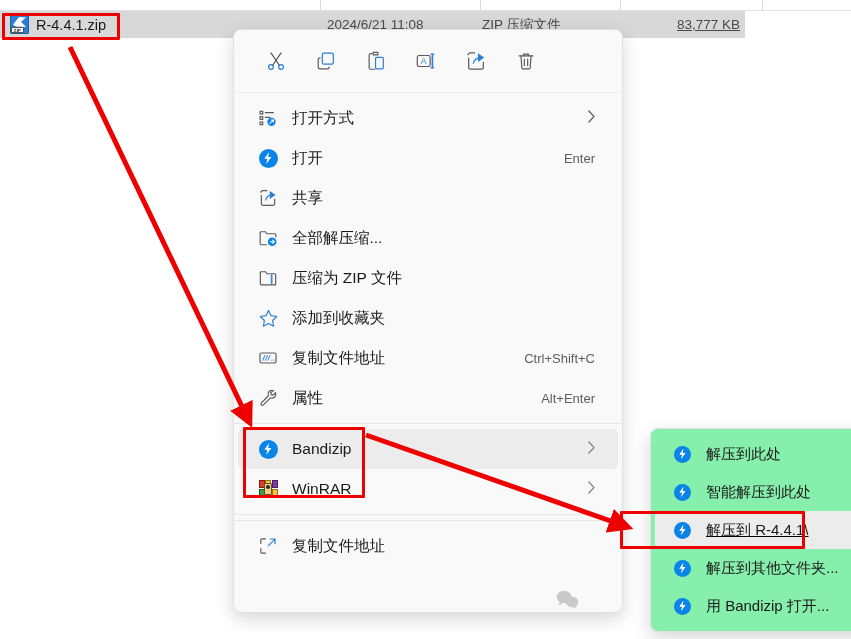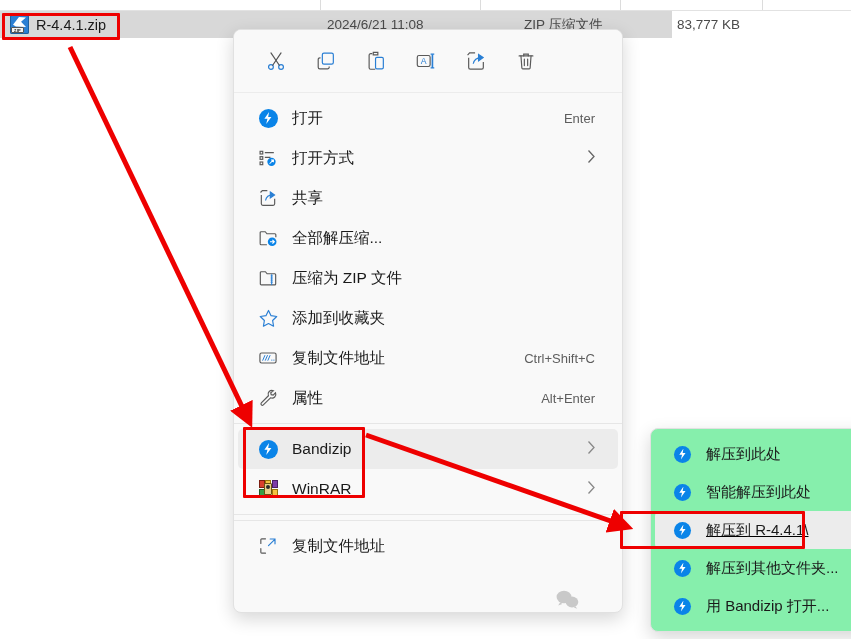--- a/index.html
+++ b/index.html
@@ -19,7 +19,7 @@
   .col-div { position:absolute; top:0; width:1px; height:10px; background:#dcdcdc; }
 
   .file-row {
-    position:absolute; left:0; top:11px; width:672px; height:27px;
+    position:absolute; left:0; top:11px; width:745px; height:27px;
     background:#d8d8d8;
     display:flex; align-items:center;
   }

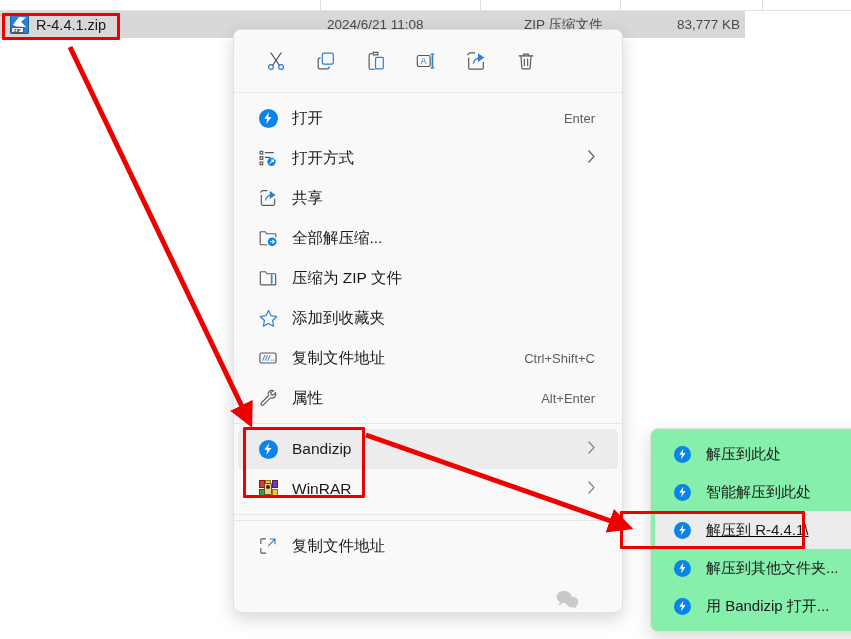--- a/index.html
+++ b/index.html
@@ -44,7 +44,7 @@
 
   .file-meta { position:absolute; font-size:13.5px; color:#4a4a4a; white-space:nowrap; top:0; height:27px; display:flex; align-items:center; }
   .file-date { left:327px; }
-  .file-type { left:524px;text-decoration:underline; }
+  .file-type { left:482px;text-decoration:underline; }
   .file-size { left:620px; width:120px; justify-content:flex-end; }
 
   

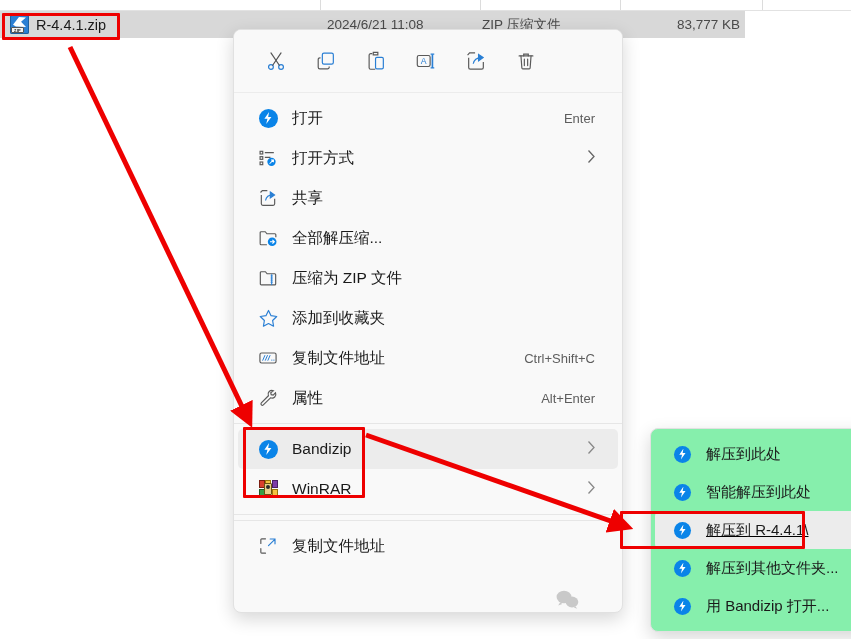--- a/index.html
+++ b/index.html
@@ -45,7 +45,7 @@
   .file-meta { position:absolute; font-size:13.5px; color:#4a4a4a; white-space:nowrap; top:0; height:27px; display:flex; align-items:center; }
   .file-date { left:327px; }
   .file-type { left:482px;text-decoration:underline; }
-  .file-size { left:620px; width:120px; justify-content:flex-end; }
+  .file-size { left:620px; width:120px; justify-content:flex-end;text-decoration:underline; }
 
   
   .ctx-menu {

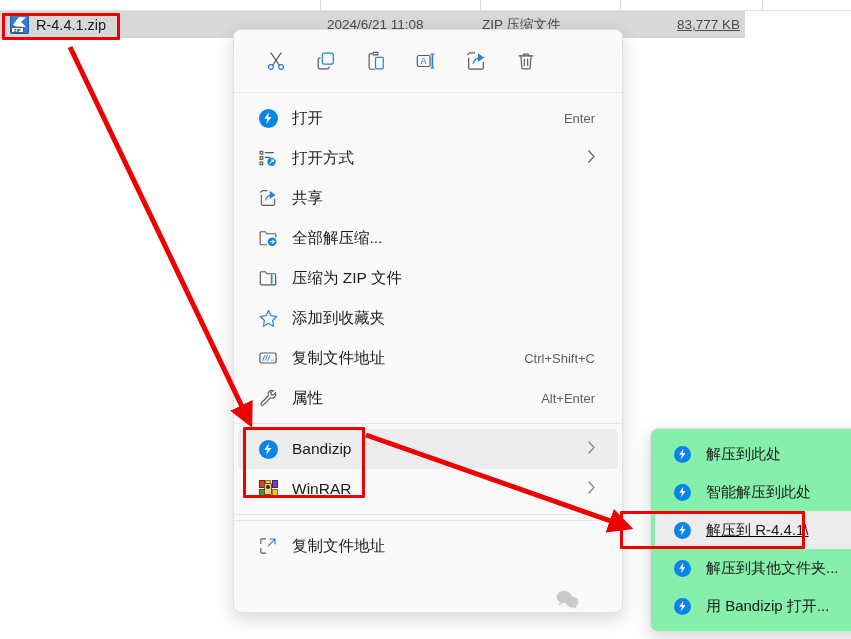--- a/index.html
+++ b/index.html
@@ -204,14 +204,6 @@
 
       <div class="ctx-item">
         <span class="ctx-icon">
-            <span class="bz"></span>
-          </span>
-        <span class="ctx-label">打开</span>
-        <span class="ctx-accel">Enter</span>
-      </div>
-
-      <div class="ctx-item">
-        <span class="ctx-icon">
           <svg width="20" height="20" viewBox="0 0 24 24" fill="none" stroke-width="1.4">
             <rect x="2.5" y="4" width="3.2" height="3.2" stroke="#5a5a5a"></rect>
             <rect x="2.5" y="10.4" width="3.2" height="3.2" stroke="#5a5a5a"></rect>
@@ -228,6 +220,14 @@
               <path d="M1.5 1.5L7 7.5 1.5 13.5"></path>
             </svg>
         </span>
+      </div>
+
+      <div class="ctx-item">
+        <span class="ctx-icon">
+            <span class="bz"></span>
+          </span>
+        <span class="ctx-label">打开</span>
+        <span class="ctx-accel">Enter</span>
       </div>
 
       <div class="ctx-item">

